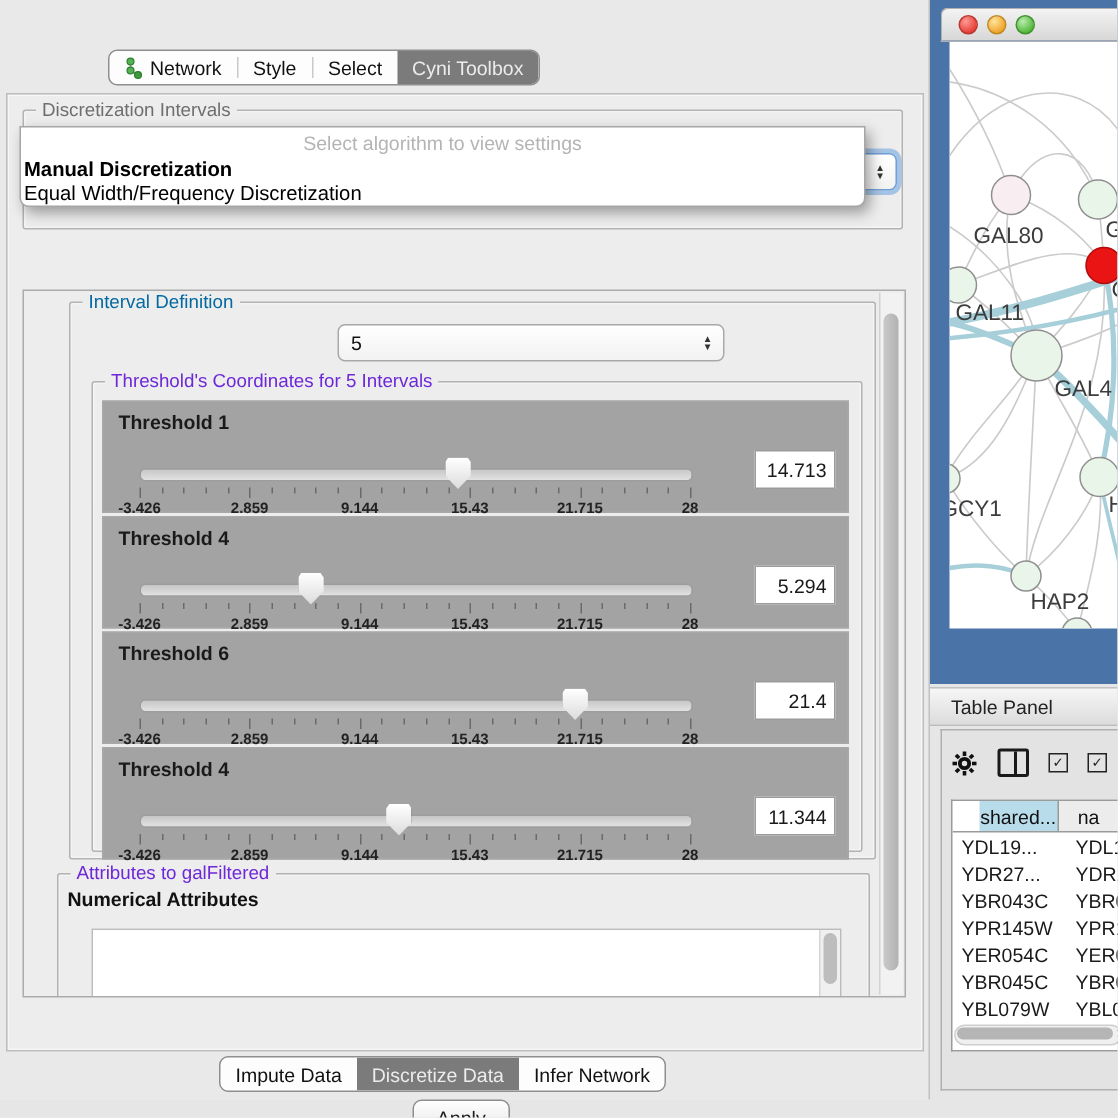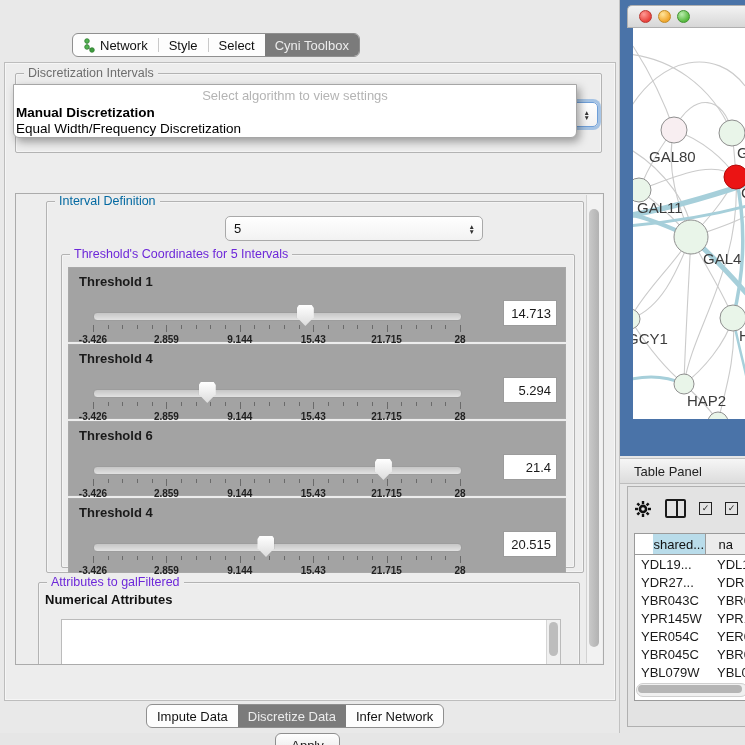--- a/index.html
+++ b/index.html
@@ -342,7 +342,7 @@
                   </div>
                   <div class="thr-thumb" style="left: 46.9993%;"></div>
                 </div>
-                <div class="thr-value">20.515</div>
+                <div class="thr-value">11.344</div>
               </div>
             </div>
         </div>

